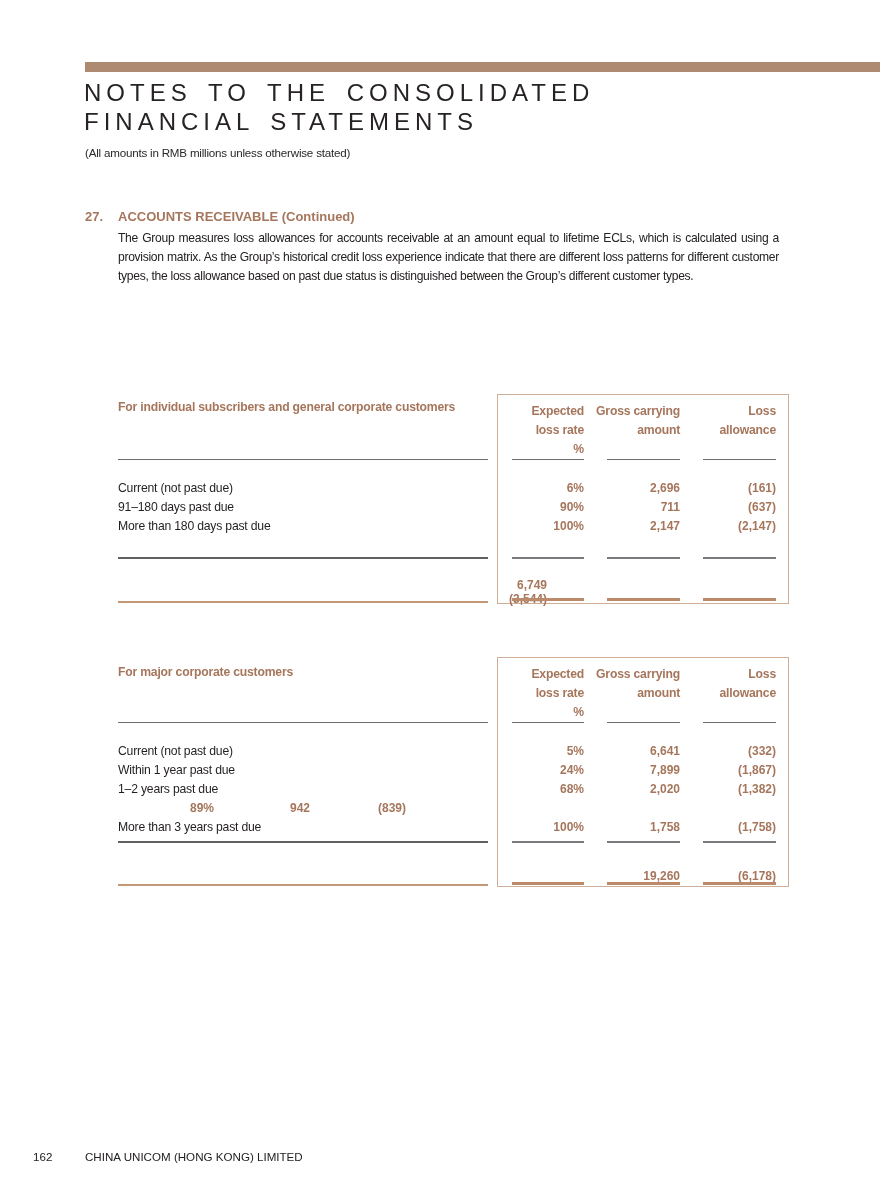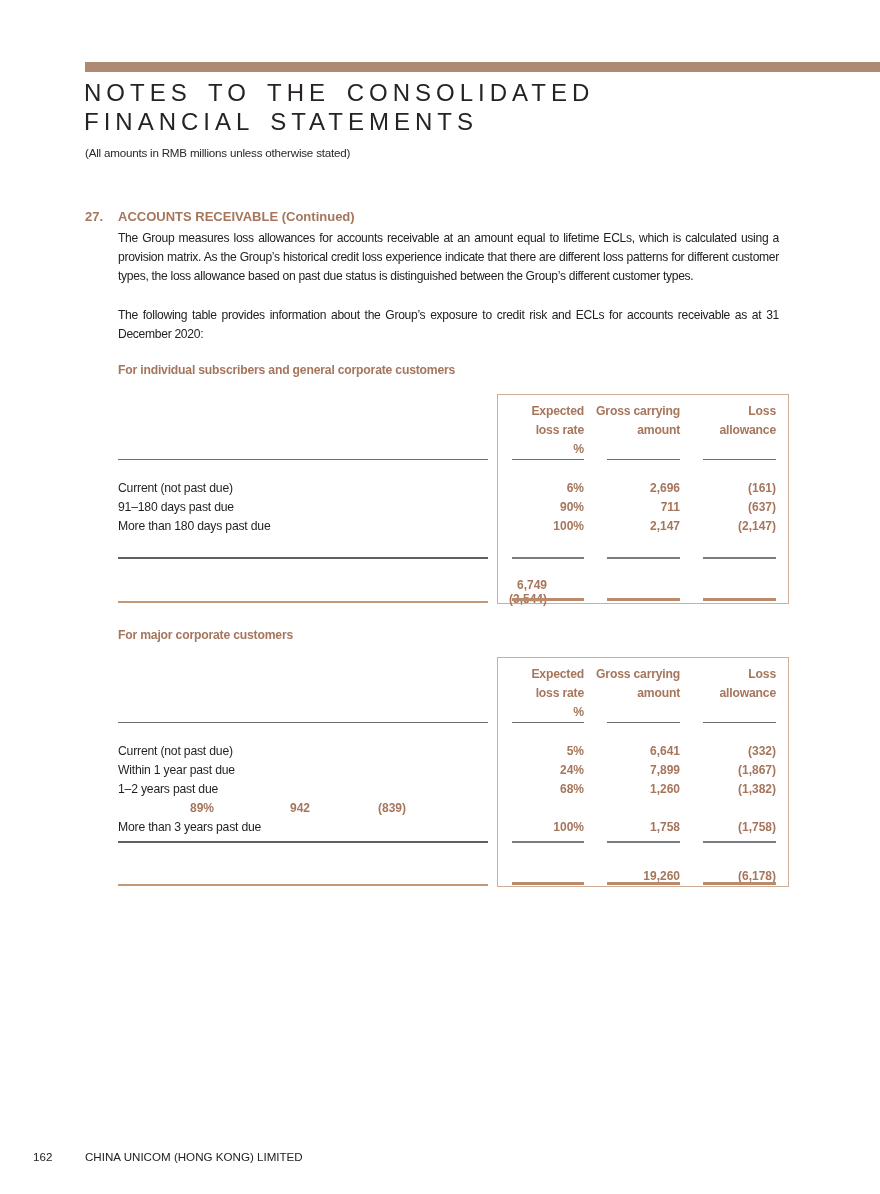--- a/index.html
+++ b/index.html
@@ -86,7 +86,6 @@
   </div>
 
   <p class="para para-1">The Group measures loss allowances for accounts receivable at an amount equal to lifetime ECLs, which is calculated using a provision matrix. As the Group’s historical credit loss experience indicate that there are different loss patterns for different customer types, the loss allowance based on past due status is distinguished between the Group’s different customer types.</p>
-  <p class="para para-2">The following table provides information about the Group’s exposure to credit risk and ECLs for accounts receivable as at 31 December 2020:</p>
 
   <div class="tbl-caption caption-1">For individual subscribers and general corporate customers</div>
 

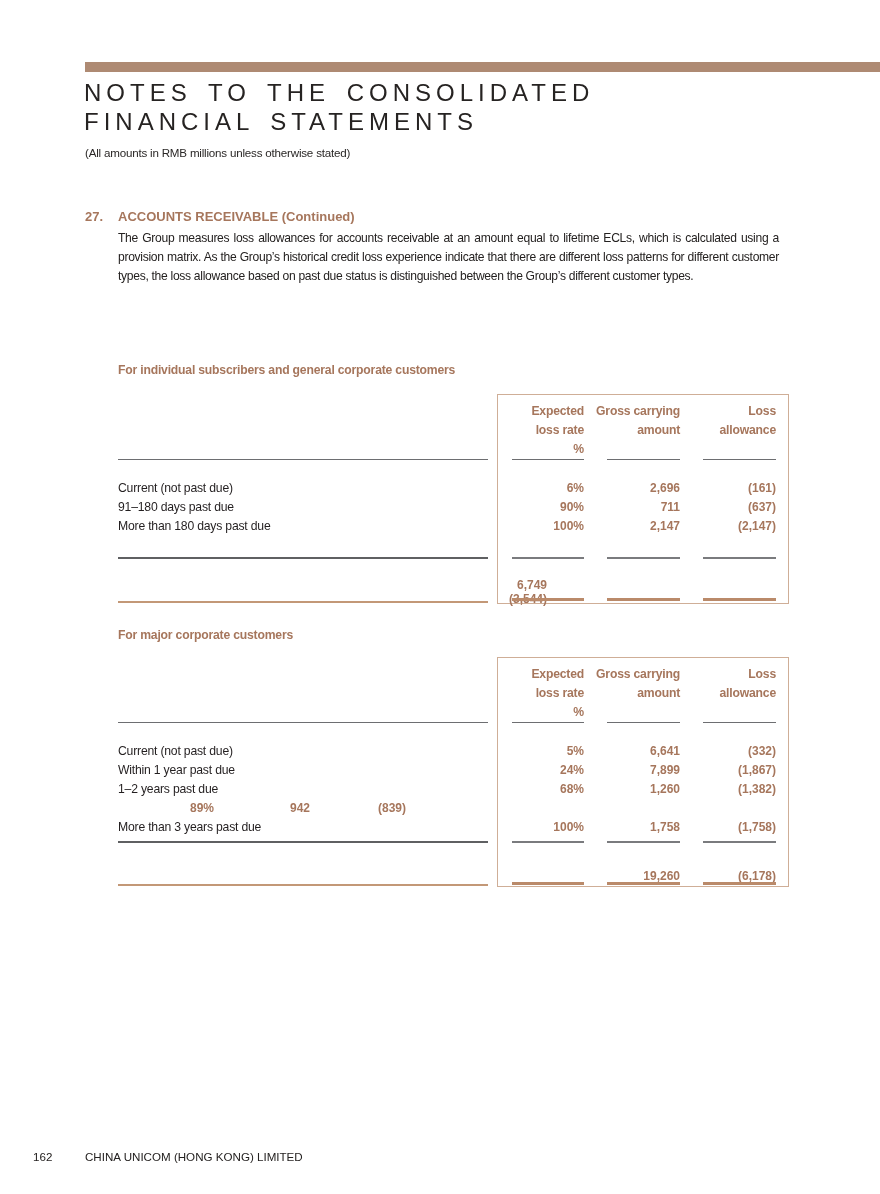--- a/index.html
+++ b/index.html
@@ -23,7 +23,7 @@
   .para-1 { top:229px; }
   .para-2 { top:306px; }
 
-  .tbl-caption { position:absolute; left:118px; font-size:12.2px; font-weight:700; color:#a6765c; letter-spacing:-0.2px; }
+  .tbl-caption { position:absolute; left:118px; font-size:12.2px; font-weight:700; color:#a6765c; letter-spacing:-0.2px;margin-top:37px; }
   .caption-1 { top:363px; }
   .caption-2 { top:628px; }
 

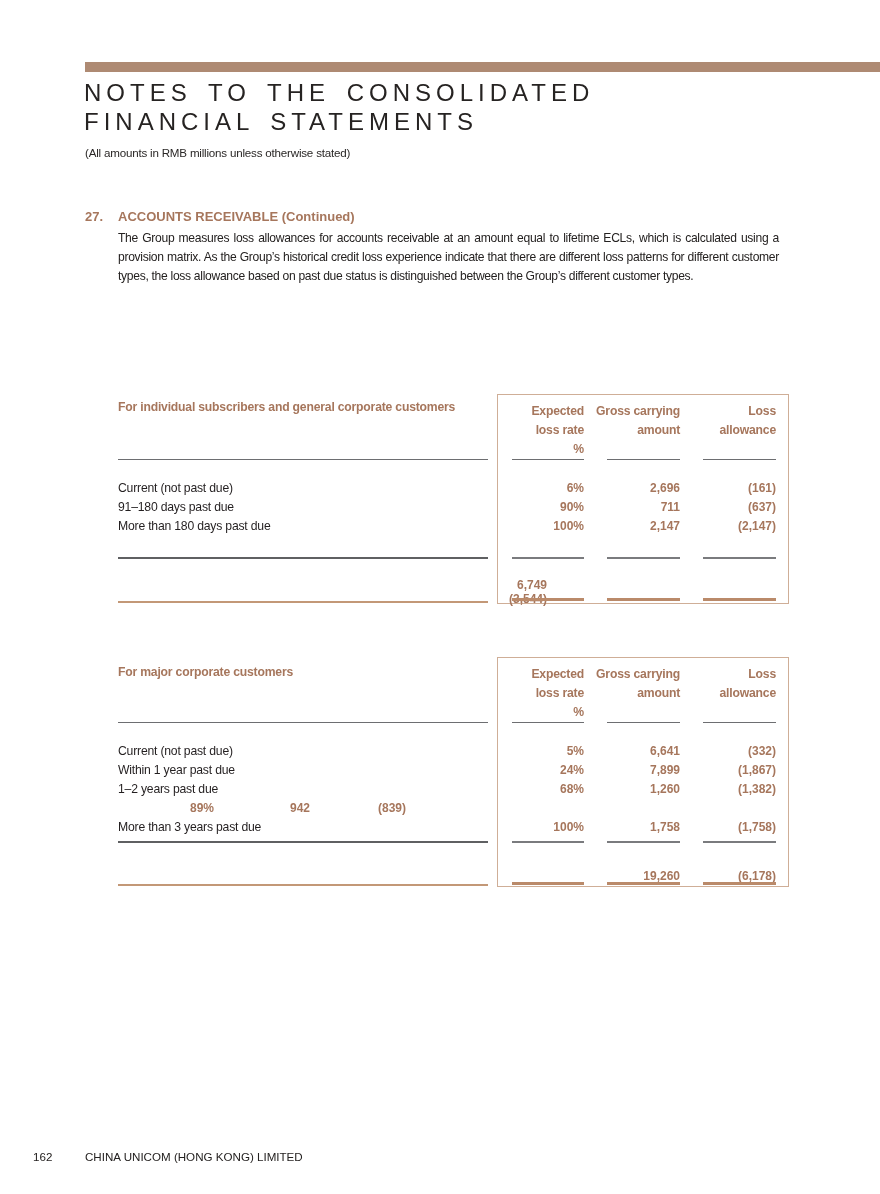--- a/index.html
+++ b/index.html
@@ -202,7 +202,7 @@
     <span class="cell label">1–2 years past due</span>
     <span class="cell spacer"></span>
     <span class="cell num rate">68%</span>
-    <span class="cell num gross">1,260</span>
+    <span class="cell num gross">2,020</span>
     <span class="cell num allow">(1,382)</span>
   </div>
 

